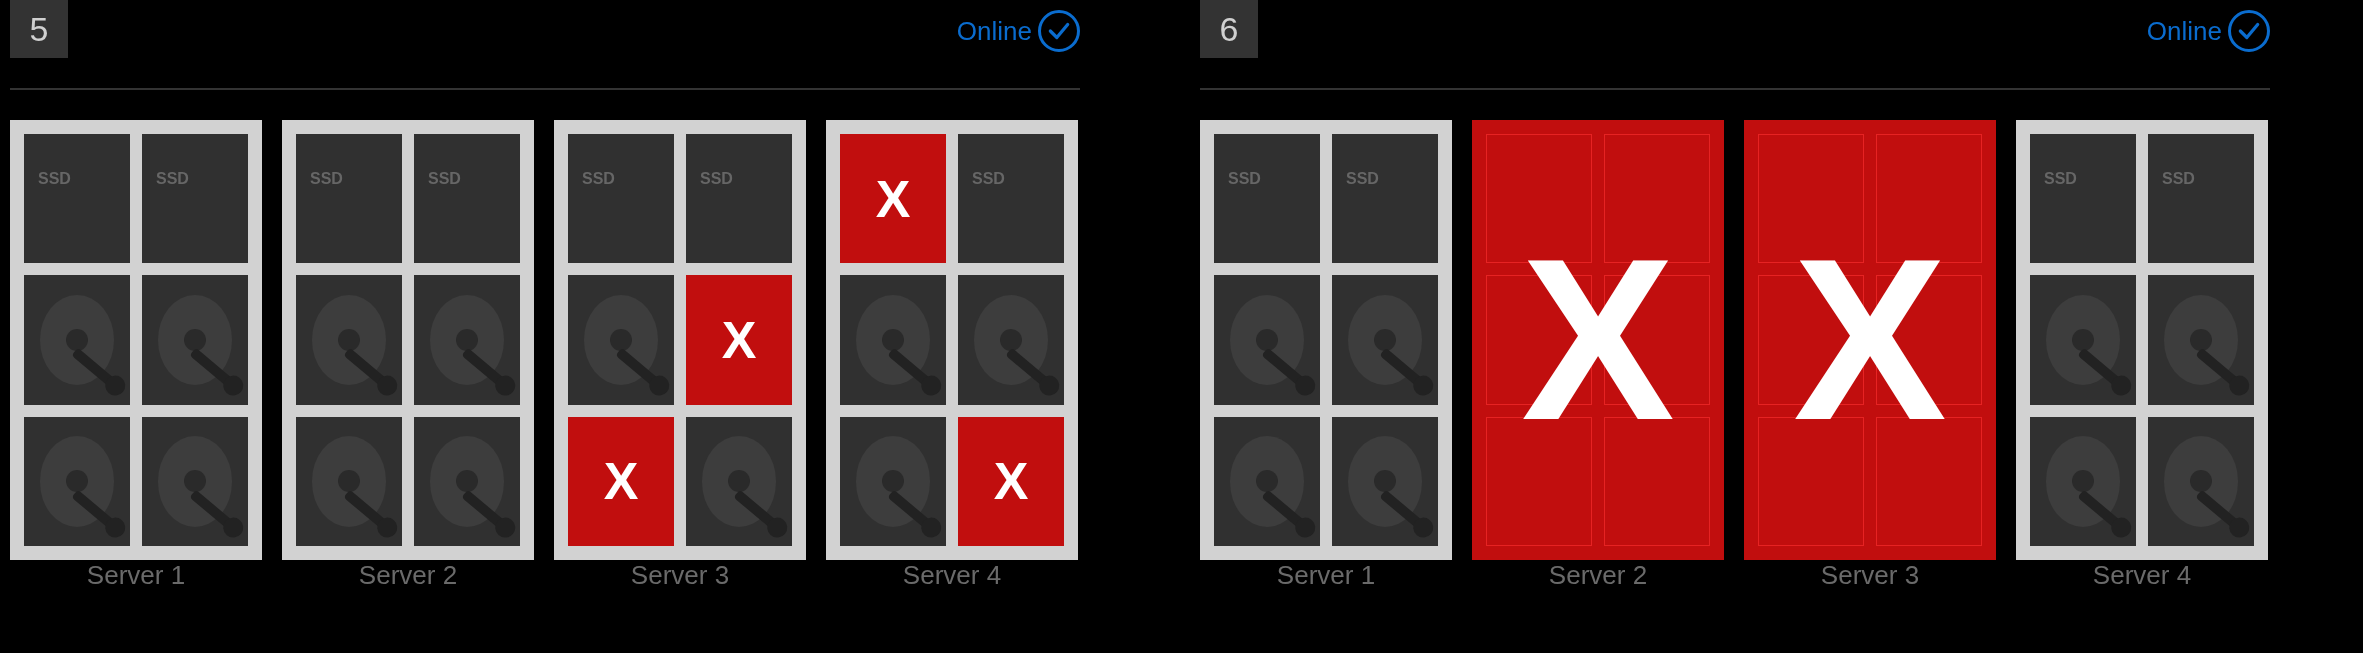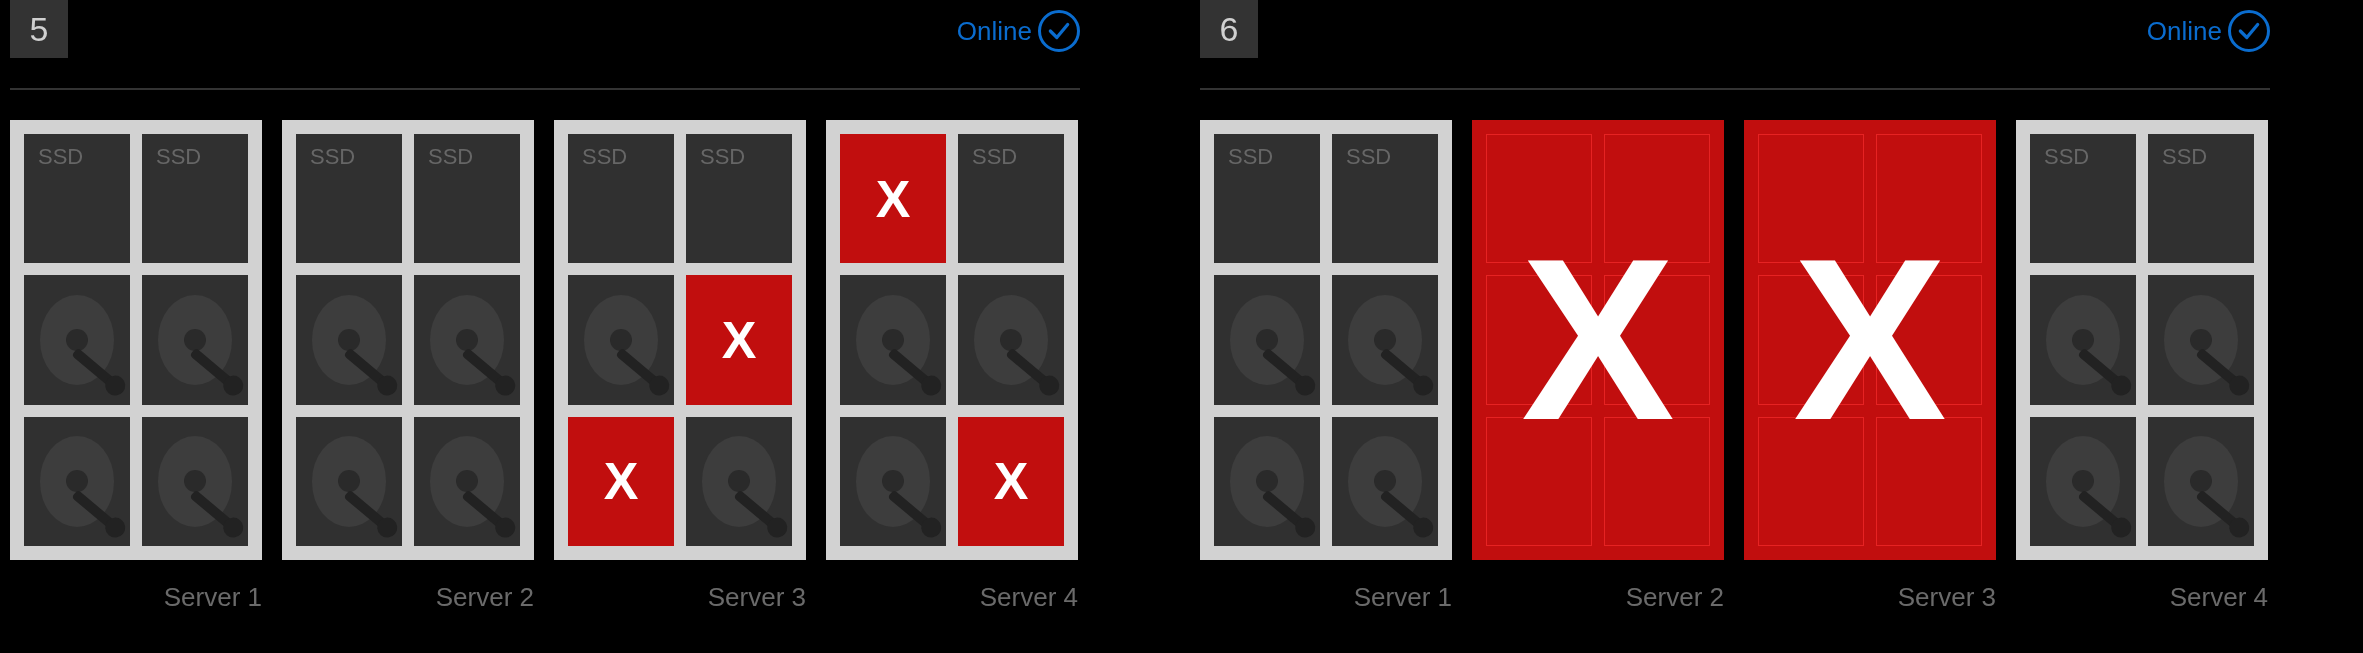--- a/index.html
+++ b/index.html
@@ -89,11 +89,11 @@
   }
   .drive.ssd .ssd-label {
     position: absolute;
-    top: 10px;
+    top: 36px;
     left: 14px;
     color: #666;
-    font-size: 22px;
-    font-weight: 400;
+    font-size: 16px;
+    font-weight: 700;
   }
   .drive.hdd .platter {
     width: 70%;

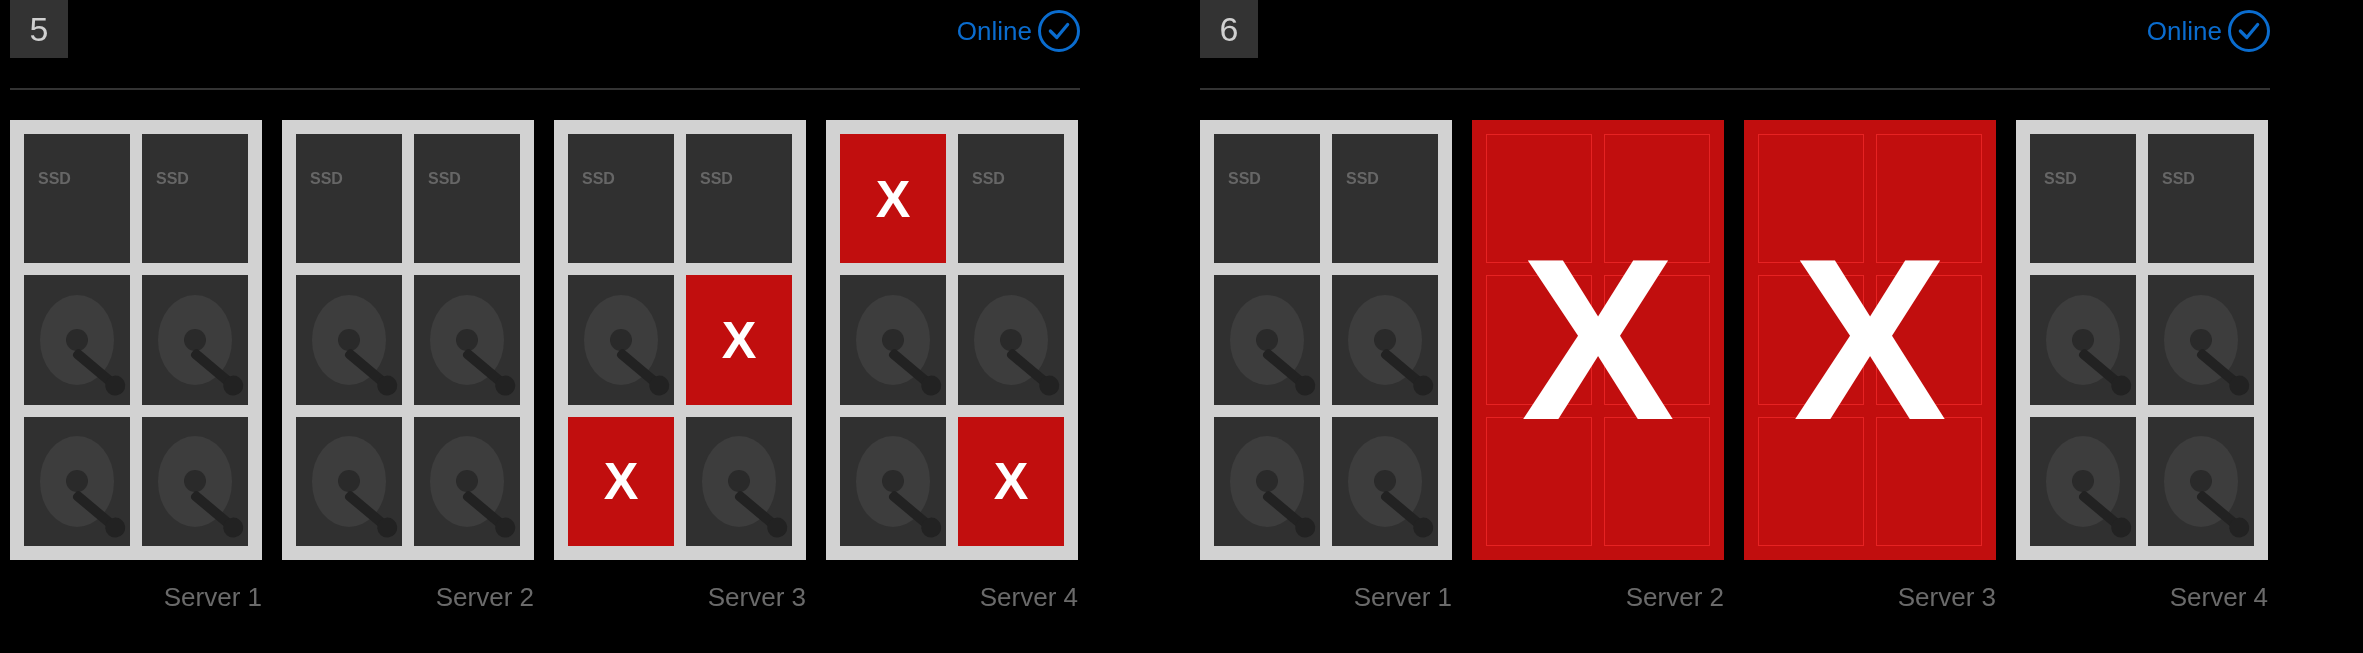--- a/index.html
+++ b/index.html
@@ -158,10 +158,9 @@
     line-height: 1;
   }
   .server-label {
-    text-align: right;
+    text-align: center;
     color: #6a6a6a;
     font-size: 26px;
-    margin-top: 22px;
   }
 </style>
 </head>

